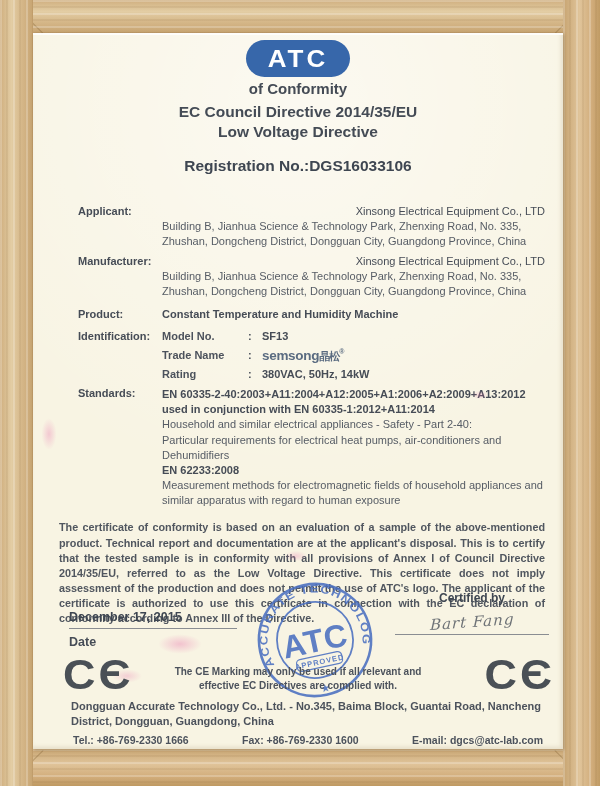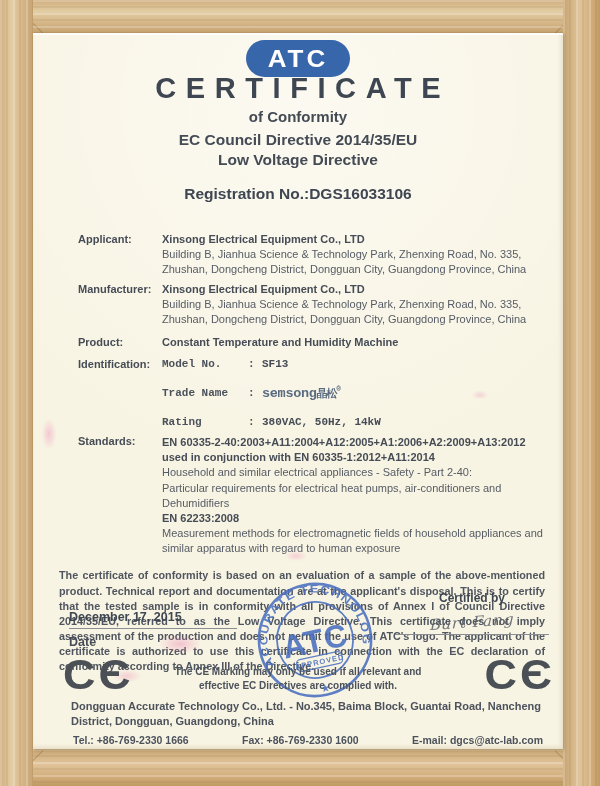--- a/index.html
+++ b/index.html
@@ -143,7 +143,6 @@
     <div class="logo-pill" style="background:#3767aa;">
       <span>ATC</span>
     </div>
-    <div class="cert-title">CERTIFICATE</div>
     <div class="cert-sub">of Conformity</div>
     <div class="directive1">EC Council Directive 2014/35/EU</div>
     <div class="directive2">Low Voltage Directive</div>

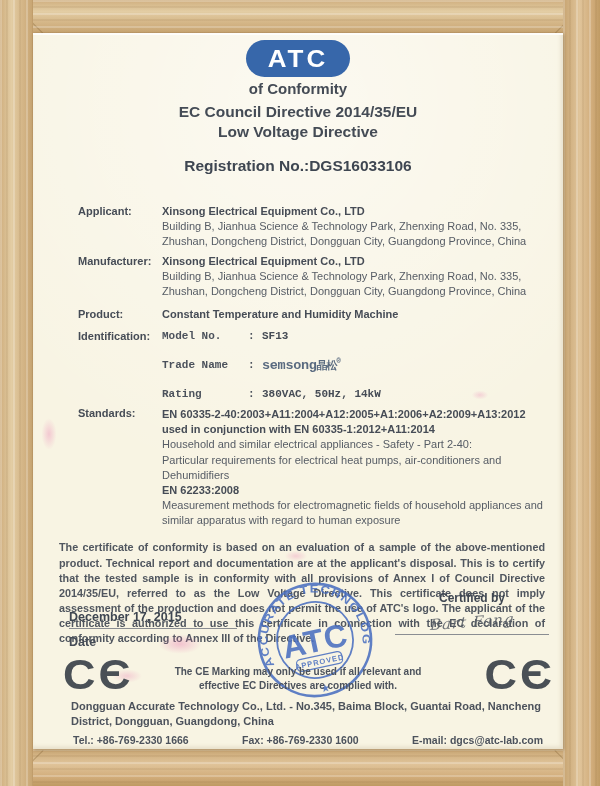--- a/index.html
+++ b/index.html
@@ -65,7 +65,7 @@
   .fields { margin:30px 18px 0 45px; color:#4c525c; }
   .frow { display:grid; grid-template-columns:84px 1fr; margin-bottom:7px; }
   .flabel { font-weight:bold; font-size:11px; color:#464c56; }
-  .fname { font-weight:bold; font-size:11px; color:#464c56; }
+  .fname { font-weight:normal; font-size:11px; color:#464c56;text-align:right; }
   .faddr { font-size:11px; line-height:1.32; color:#565c65; margin-top:2px; }
   .fvalue-bold { font-weight:bold; font-size:11px; color:#464c56; }
   .ident-grid { display:grid; grid-template-columns:86px 14px 1fr; row-gap:14px; align-items:center;font-family:Liberation Mono, monospace; }

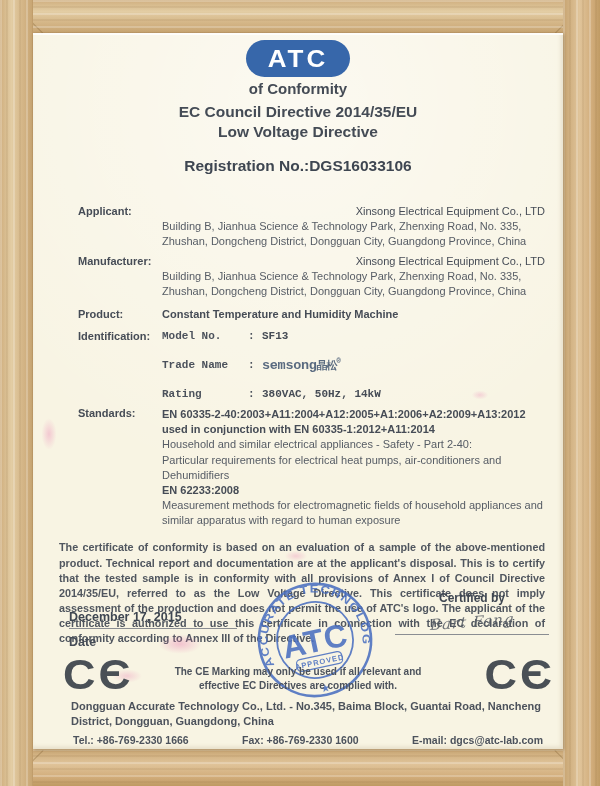--- a/index.html
+++ b/index.html
@@ -68,7 +68,7 @@
   .fname { font-weight:normal; font-size:11px; color:#464c56;text-align:right; }
   .faddr { font-size:11px; line-height:1.32; color:#565c65; margin-top:2px; }
   .fvalue-bold { font-weight:bold; font-size:11px; color:#464c56; }
-  .ident-grid { display:grid; grid-template-columns:86px 14px 1fr; row-gap:14px; align-items:center;font-family:Liberation Mono, monospace; }
+  .ident-grid { display:grid; grid-template-columns:86px 14px 1fr; row-gap:4px; align-items:center; }
   .ident-grid .il { font-weight:bold; font-size:11px; }
   .ident-grid .ic { font-weight:bold; font-size:11px; text-align:left; }
   .trade-logo { font-weight:bold; color:#5a6b80; font-size:13.5px; letter-spacing:-.3px; }

